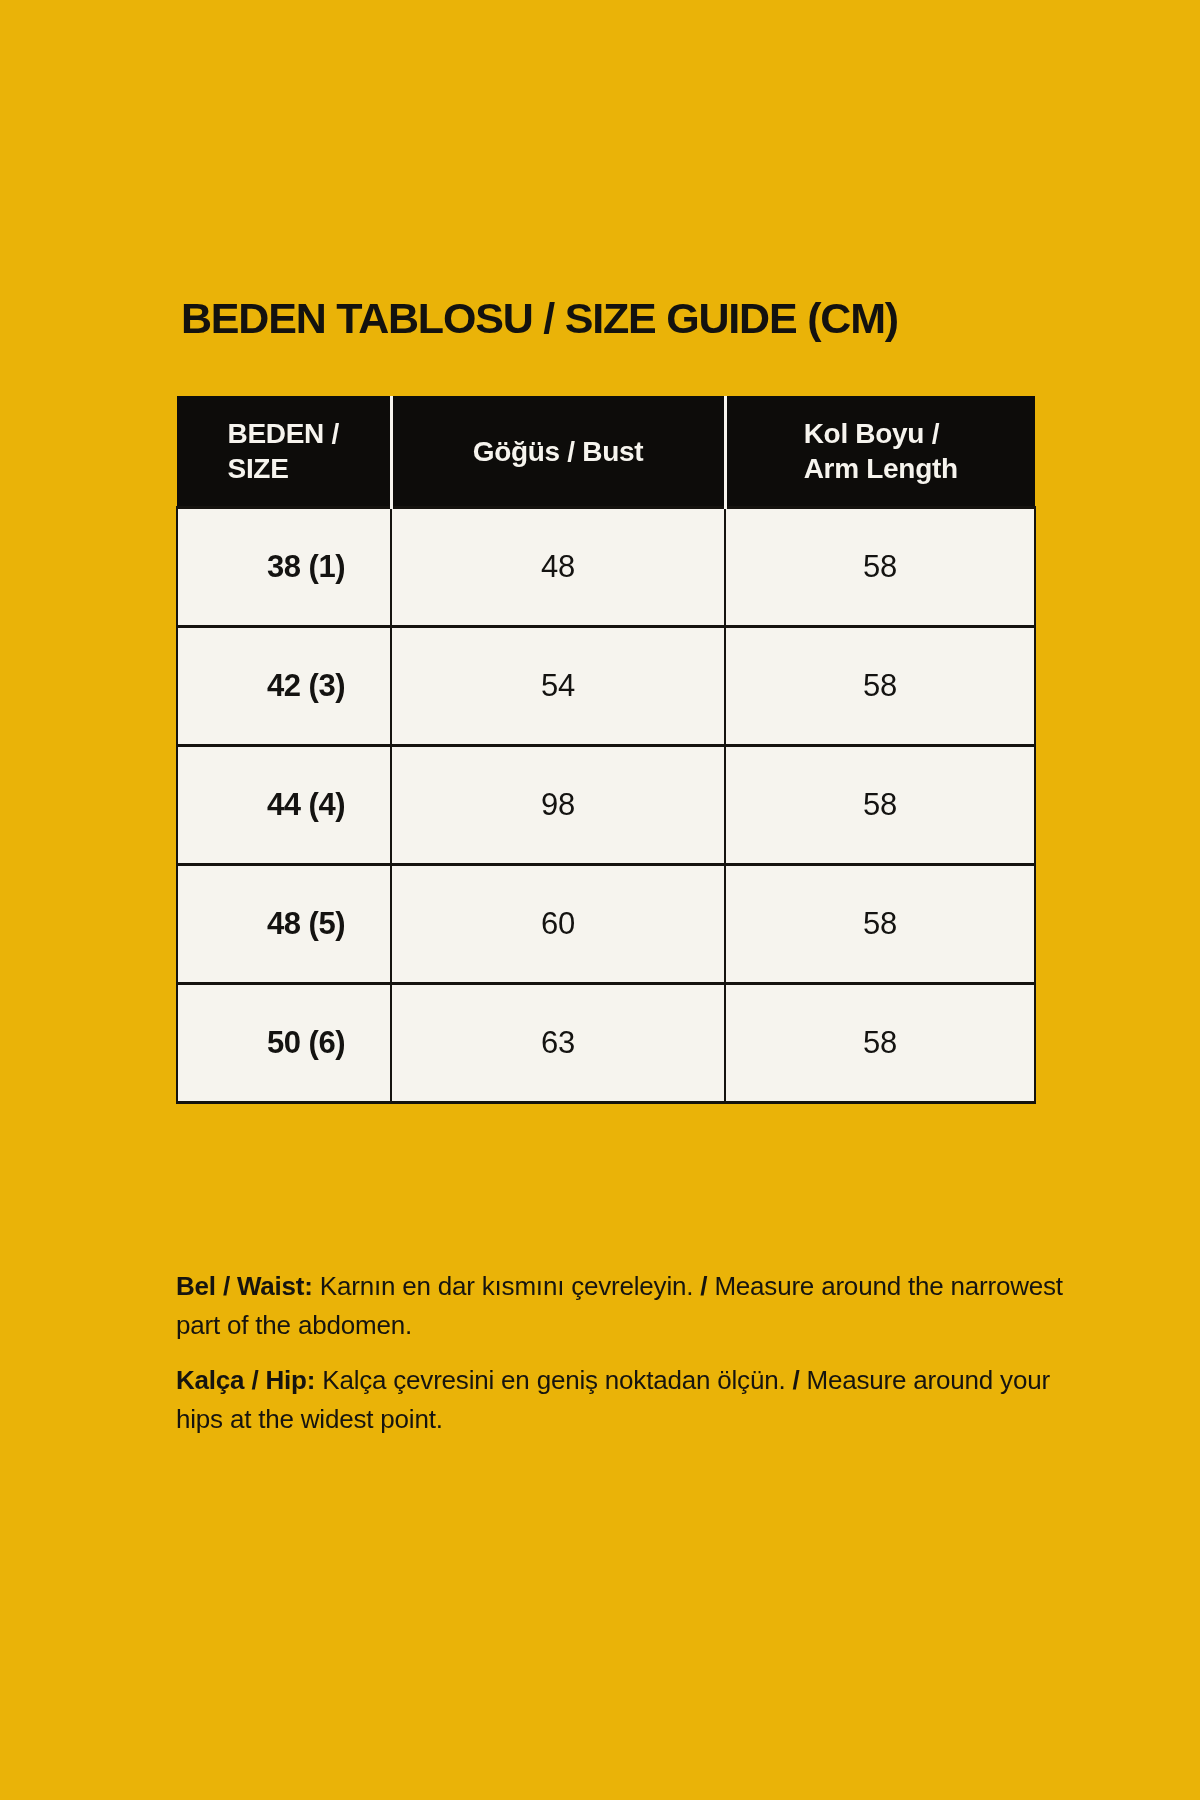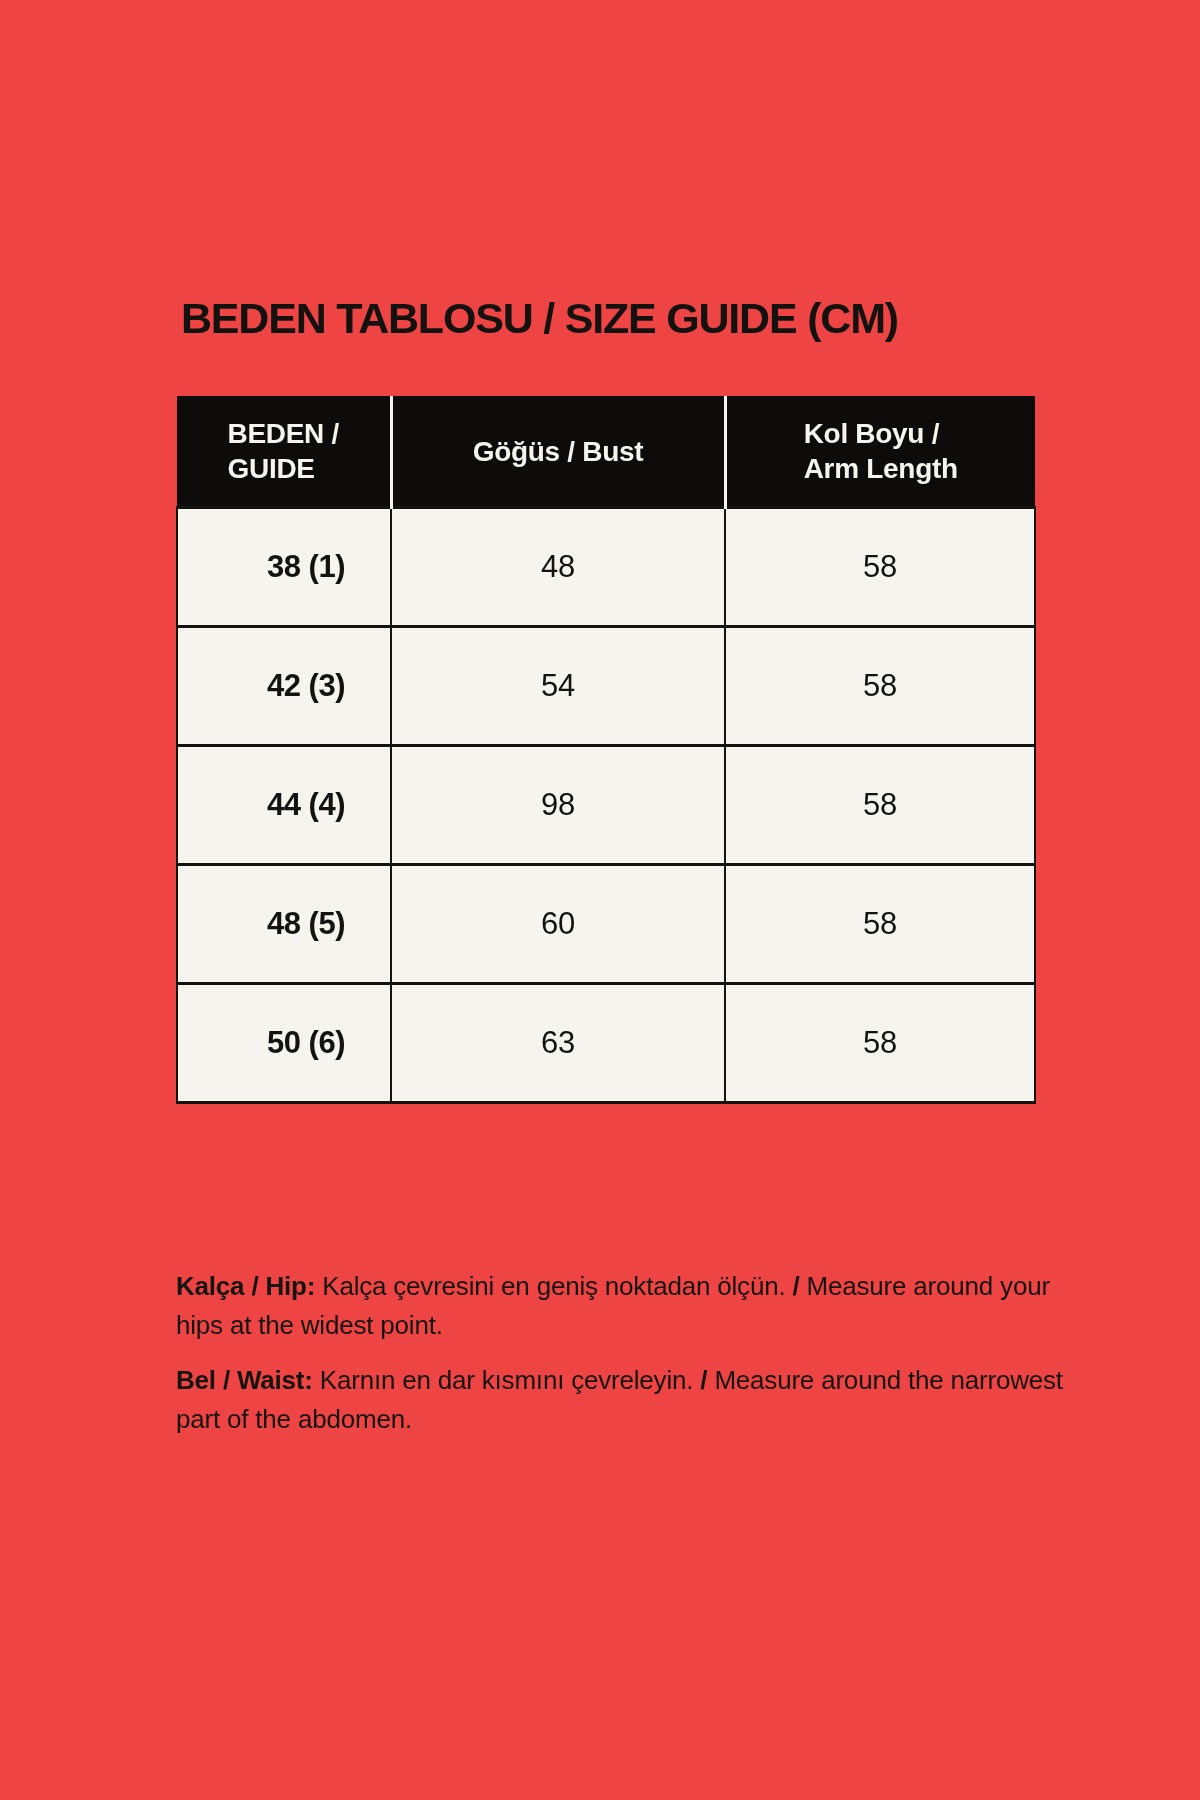--- a/index.html
+++ b/index.html
@@ -9,7 +9,7 @@
     position: relative;
     width: 1200px;
     height: 1800px;
-    background: #ef4444;
+    background: #eab308;
     font-family: "Liberation Sans", sans-serif;
     color: #141311;
     overflow: hidden;

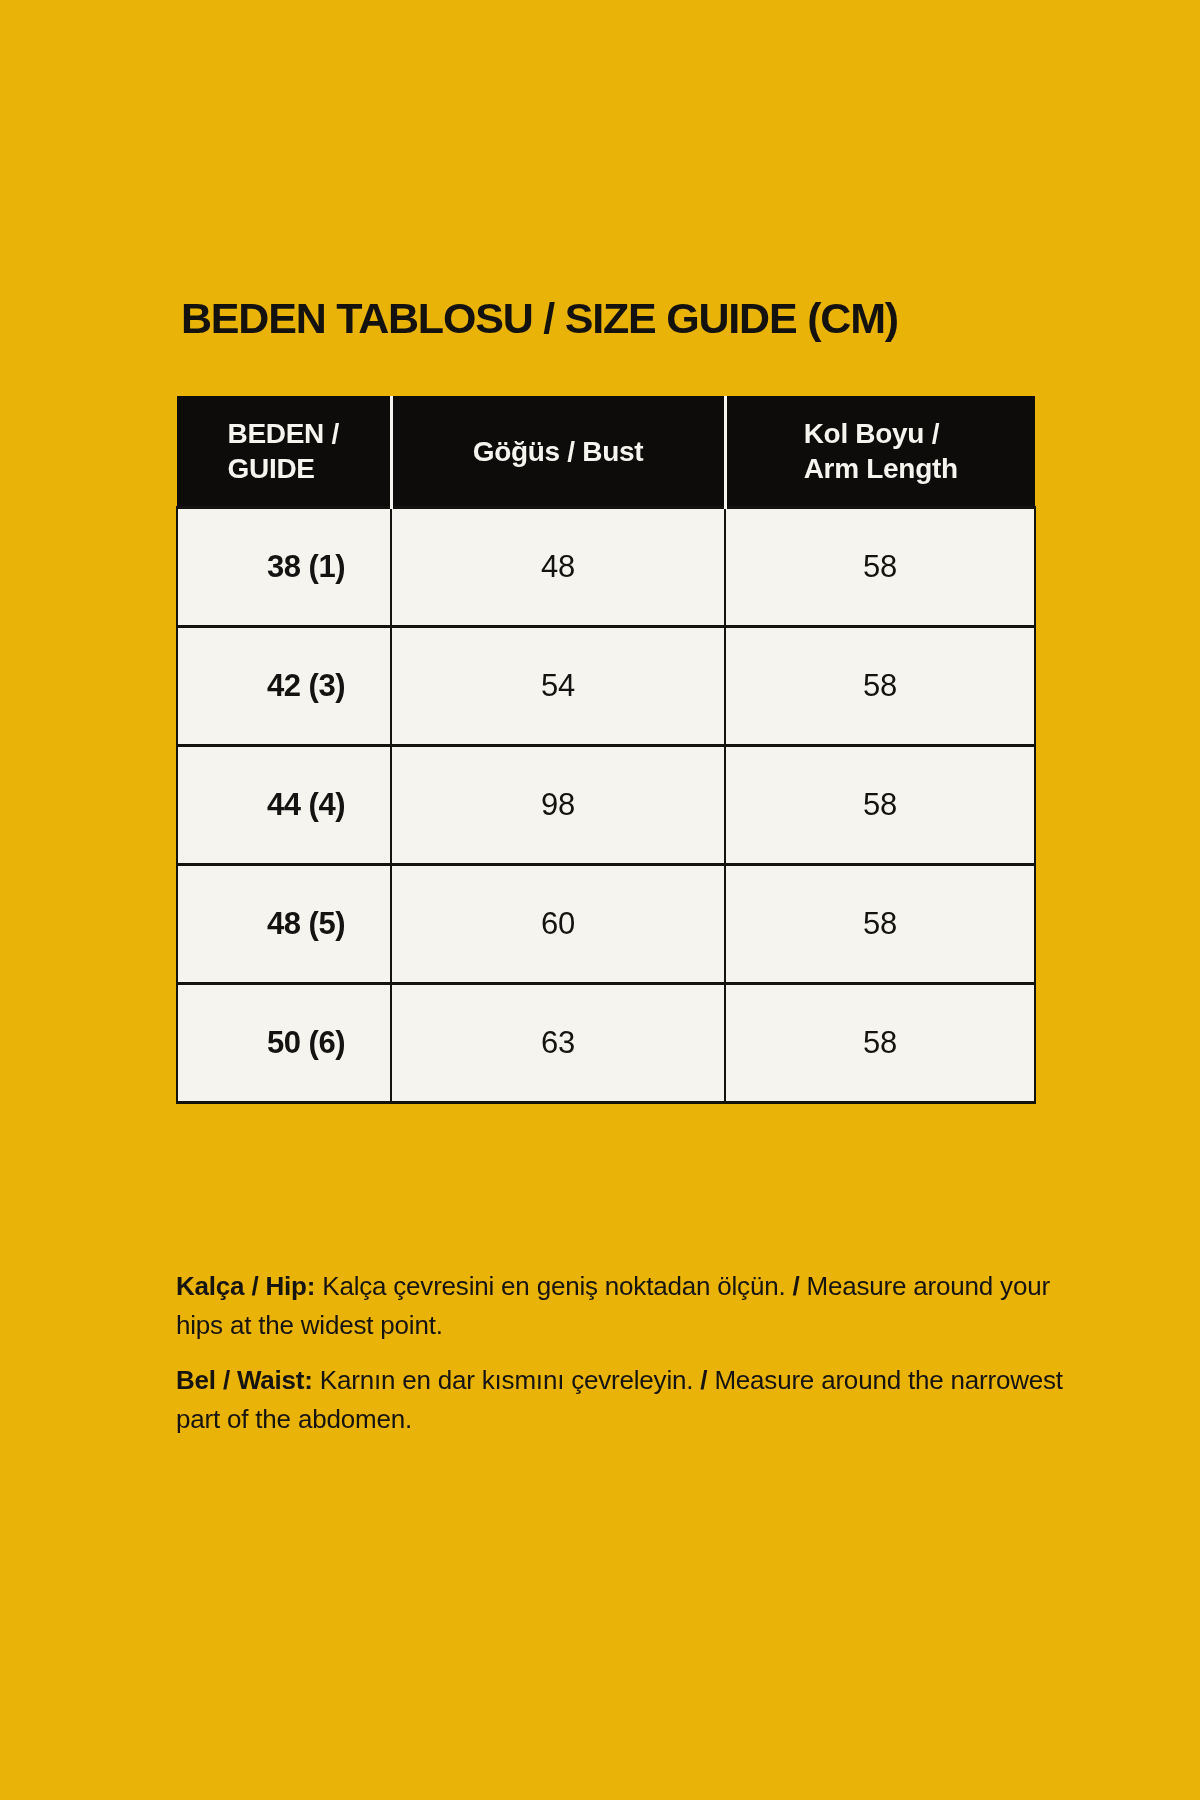--- a/index.html
+++ b/index.html
@@ -109,7 +109,7 @@
         <th>
           <span class="hdr-lines">
             <span class="hdr-line">BEDEN /</span>
-            <span class="hdr-line">GUIDE</span>
+            <span class="hdr-line">SIZE</span>
           </span>
         </th>
         <th>

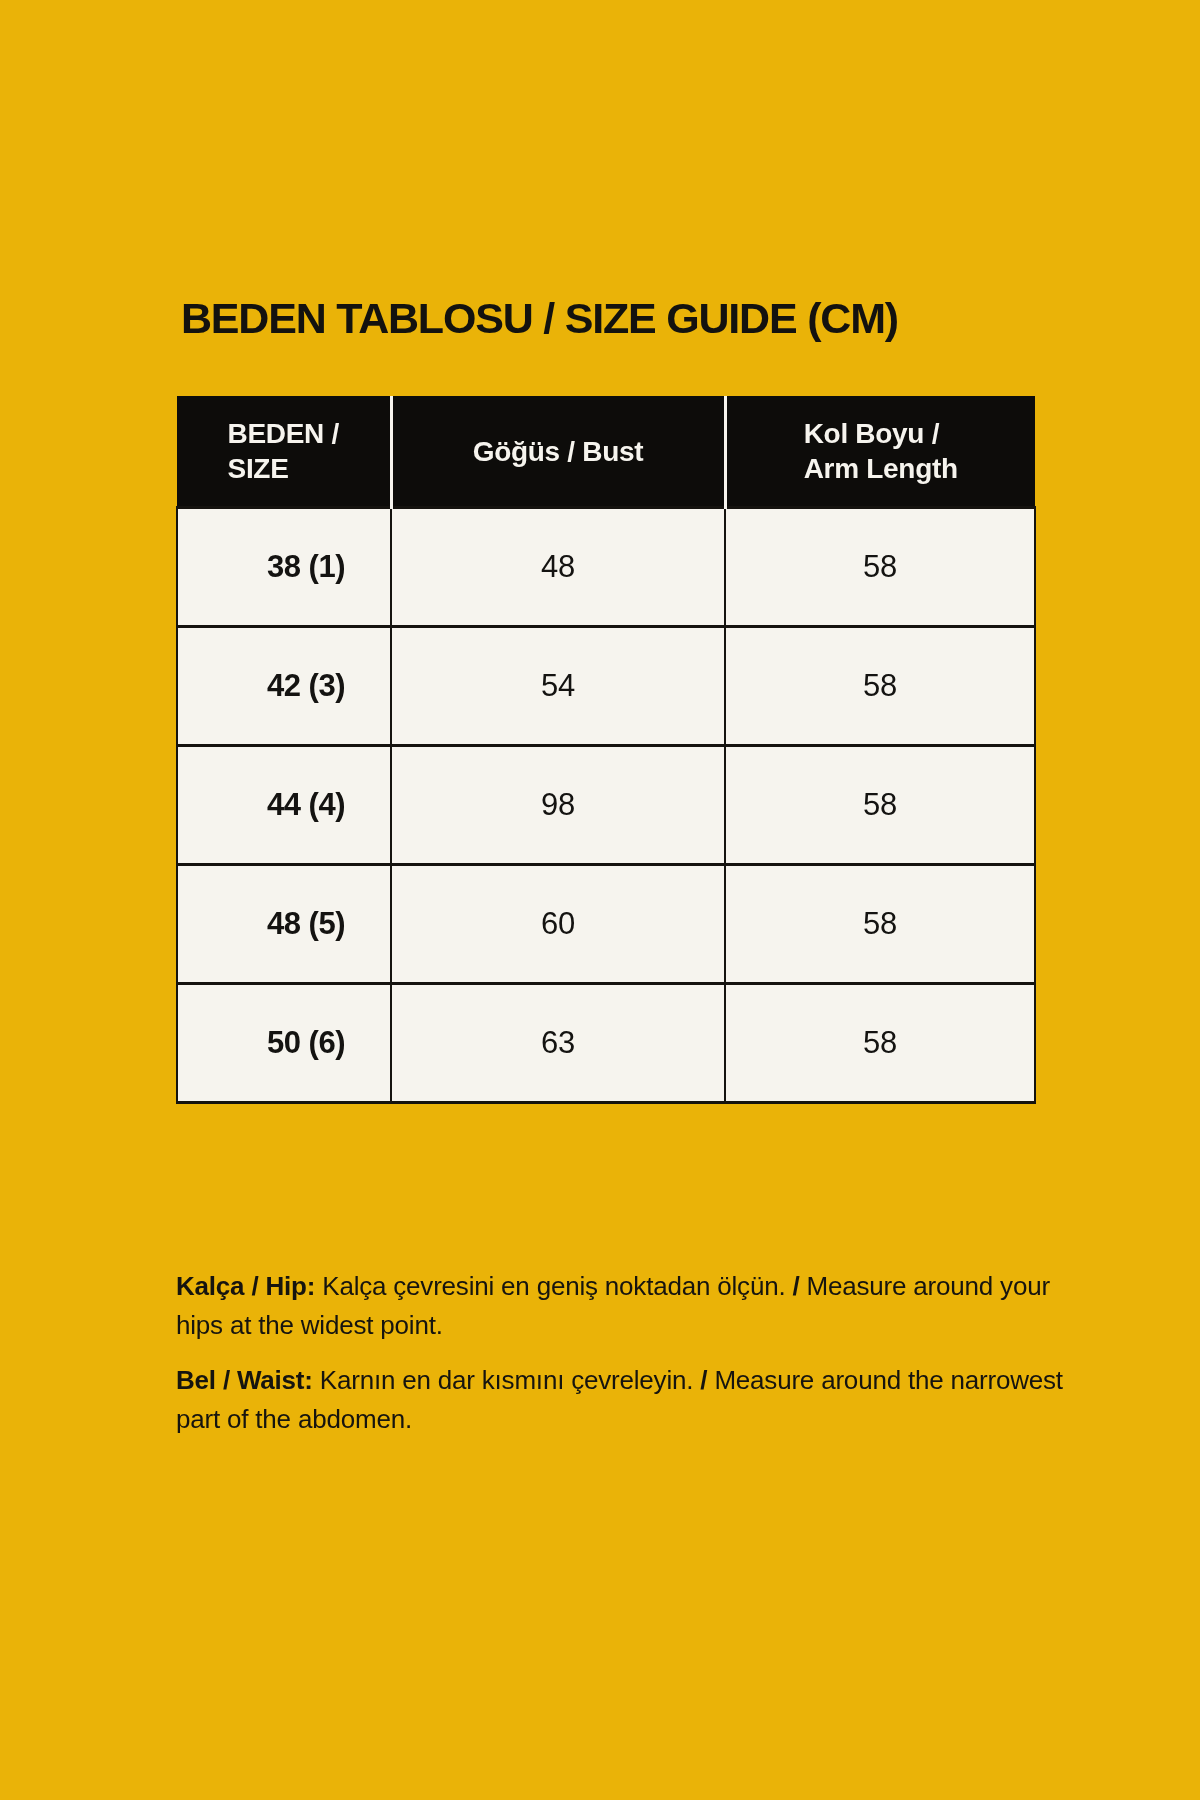--- a/index.html
+++ b/index.html
@@ -156,16 +156,16 @@
 
   <section class="notes">
     <p class="note">
+      <strong>Bel / Waist:</strong>
+      <span>Karnın en dar kısmını çevreleyin.</span>
+      <strong>/</strong>
+      <span>Measure around the narrowest part of the abdomen.</span>
+    </p>
+    <p class="note">
       <strong>Kalça / Hip:</strong>
       <span>Kalça çevresini en geniş noktadan ölçün.</span>
       <strong>/</strong>
       <span>Measure around your hips at the widest point.</span>
-    </p>
-    <p class="note">
-      <strong>Bel / Waist:</strong>
-      <span>Karnın en dar kısmını çevreleyin.</span>
-      <strong>/</strong>
-      <span>Measure around the narrowest part of the abdomen.</span>
     </p>
   </section>
 

